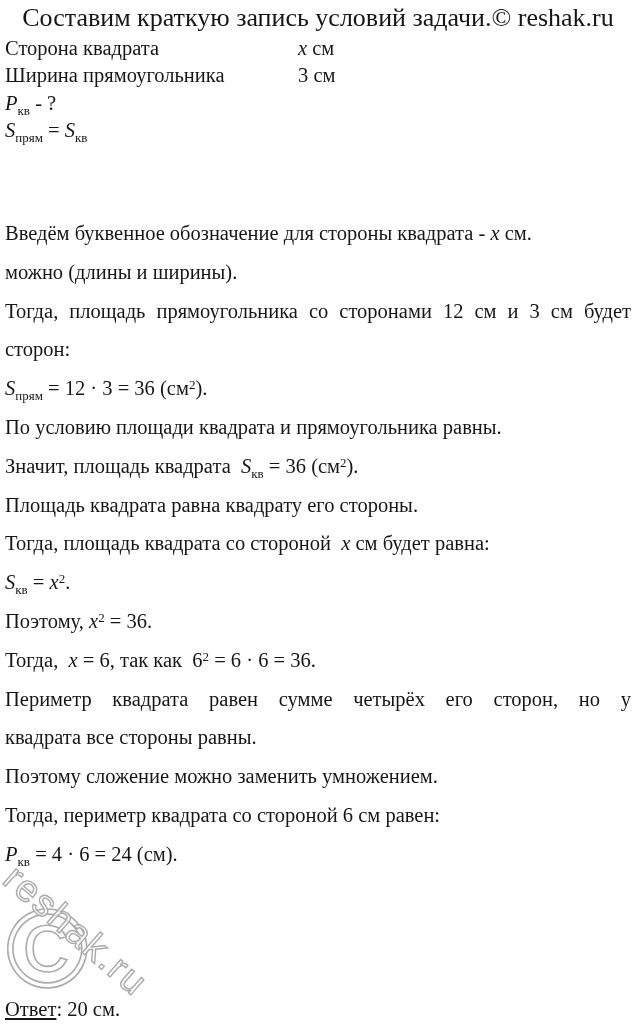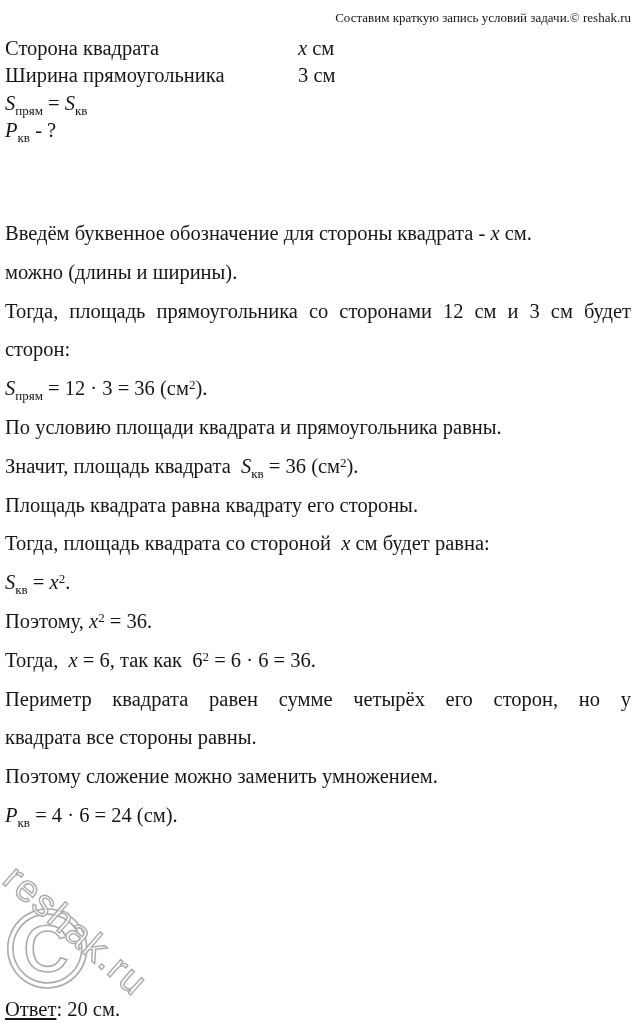--- a/index.html
+++ b/index.html
@@ -16,8 +16,8 @@
   
   .header {
     position: absolute; top: 4px; left: 5px; right: 4px;
-    display: flex; justify-content: flex-end; align-items: baseline;
-    font-size: 13px; line-height: 28px;
+    display: flex; justify-content: center; align-items: baseline;
+    font-size: 26px; line-height: 28px;
   }
 
   

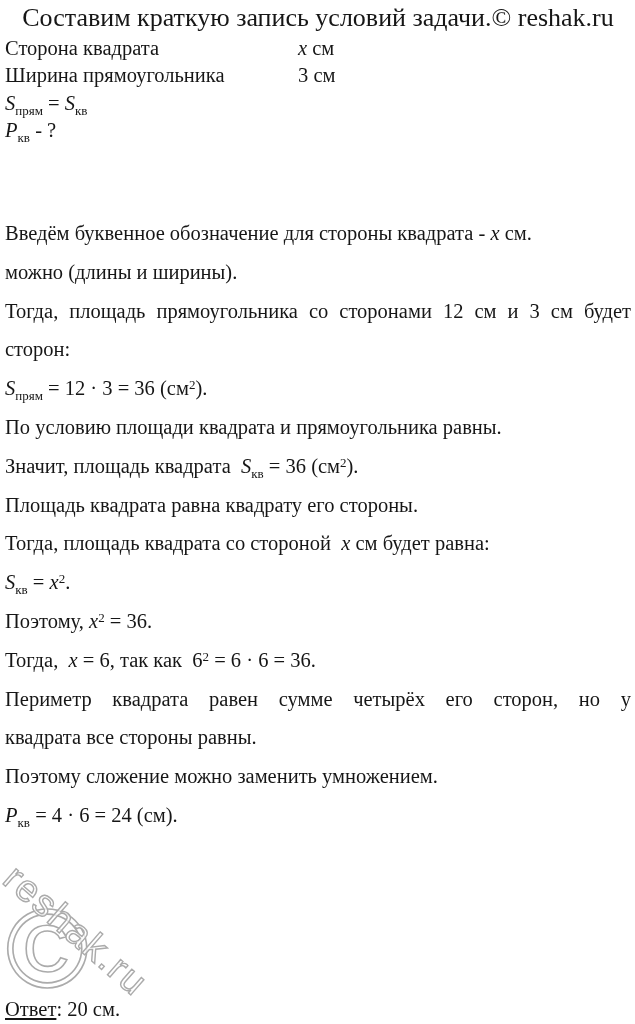--- a/index.html
+++ b/index.html
@@ -88,8 +88,8 @@
         <span class="slabel">Ширина прямоугольника</span>
         <span class="svalue">3 см</span>
       </div>
+      <div class="sformula"><i class="mvar">P</i><sub>кв</sub> - ?</div>
       <div class="sformula"><i class="mvar">S</i><sub>прям</sub> = <i class="mvar">S</i><sub>кв</sub></div>
-      <div class="sformula"><i class="mvar">P</i><sub>кв</sub> - ?</div>
     </div>
 
   <div class="solution" id="solution">

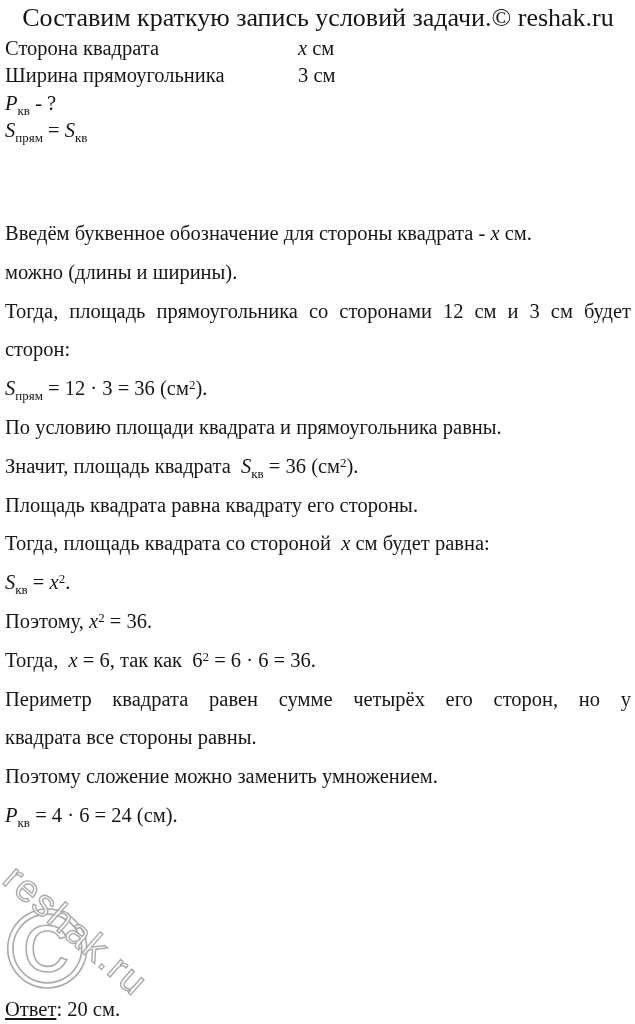--- a/index.html
+++ b/index.html
@@ -135,6 +135,9 @@
         <div class="line">Поэтому сложение можно заменить умножением.</div>
       </div>
       <div class="para">
+        <div class="line">Тогда, периметр квадрата со стороной 6 см равен:</div>
+      </div>
+      <div class="para">
         <div class="line"><i class="mvar">P</i><sub>кв</sub> = 4 · 6 = 24 (см).</div>
       </div>
     </div>

